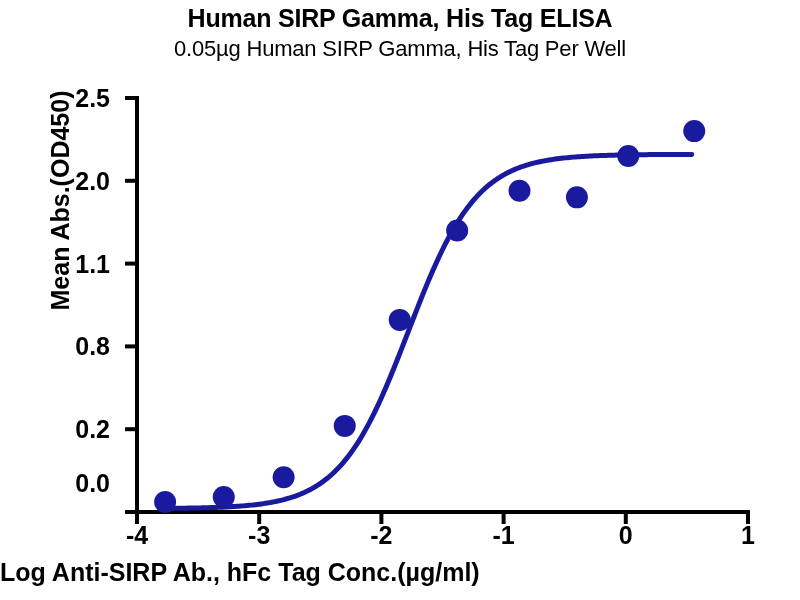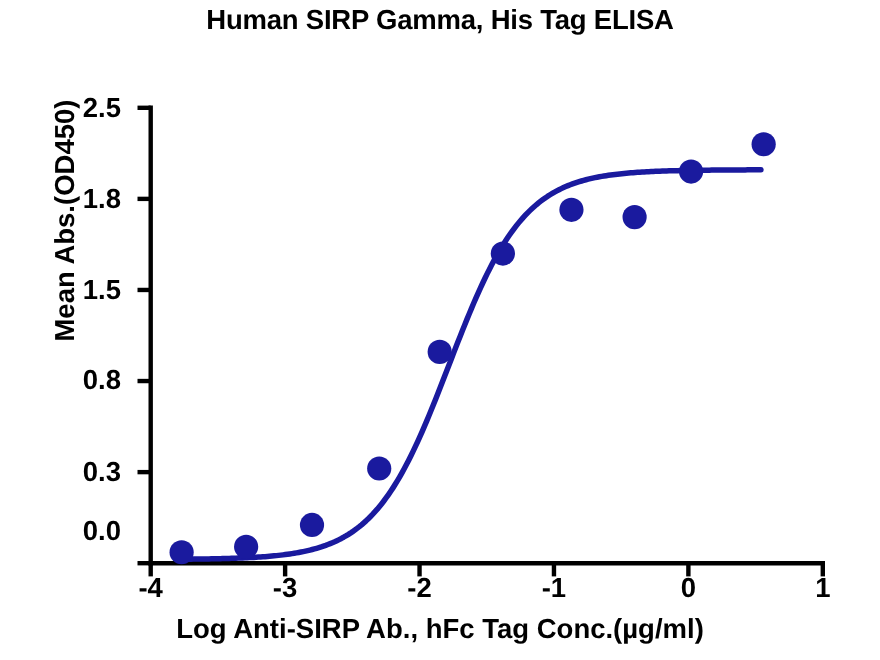--- a/index.html
+++ b/index.html
@@ -102,6 +102,7 @@
 <div id="figure">
 
   <div class="title">Human SIRP Gamma, His Tag ELISA</div>
+  <div class="subtitle">0.05µg Human SIRP Gamma, His Tag Per Well</div>
 
   <div class="ylabel">Mean Abs.(OD450)</div>
   <div class="xlabel">Log Anti-SIRP Ab., hFc Tag Conc.(µg/ml)</div>

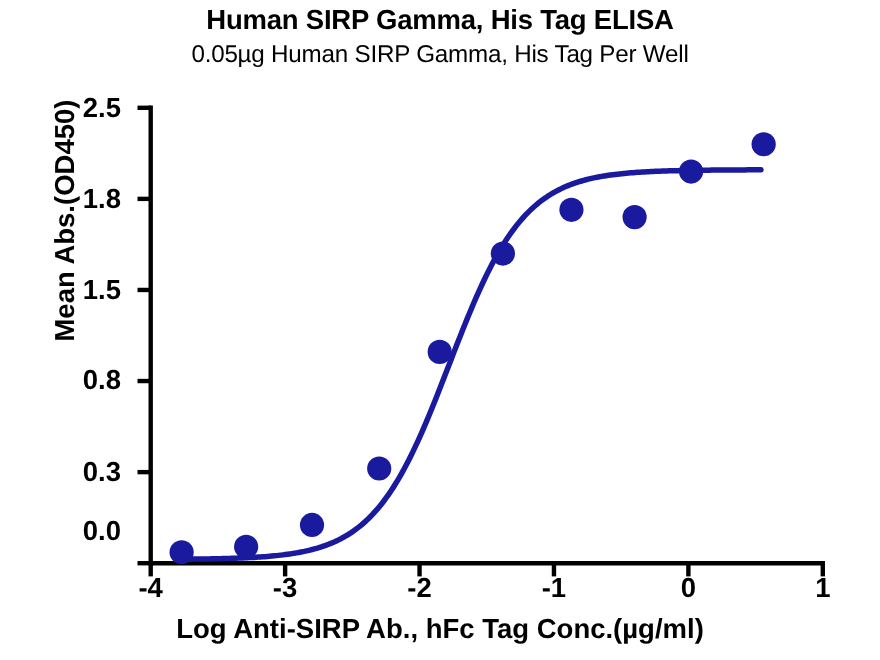--- a/index.html
+++ b/index.html
@@ -112,7 +112,7 @@
     <div class="ytick-label" id="yt1" style="top: 429.2px;">0.3</div>
     <div class="ytick-label" id="yt2" style="top: 346.4px;">0.8</div>
     <div class="ytick-label" id="yt3" style="top: 263.6px;">1.5</div>
-    <div class="ytick-label" id="yt4" style="top: 180.8px;">1.8</div>
+    <div class="ytick-label" id="yt4" style="top: 180.8px;">2.0</div>
     <div class="ytick-label" id="yt5" style="top: 98px;">2.5</div>
   </div>
 

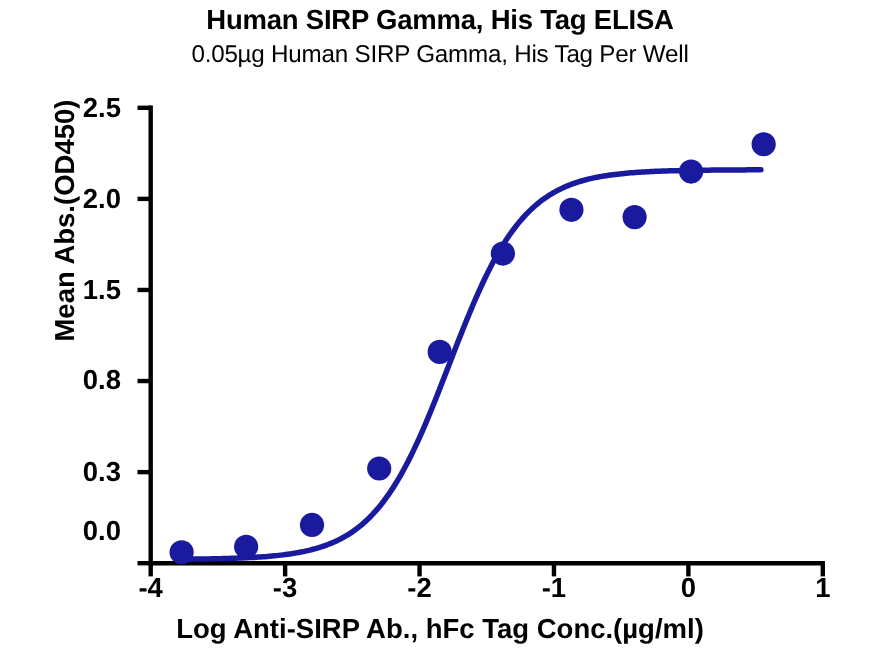--- a/index.html
+++ b/index.html
@@ -111,7 +111,7 @@
     <div class="ytick-label" id="yt0" style="top: 483px;">0.0</div>
     <div class="ytick-label" id="yt1" style="top: 429.2px;">0.3</div>
     <div class="ytick-label" id="yt2" style="top: 346.4px;">0.8</div>
-    <div class="ytick-label" id="yt3" style="top: 263.6px;">1.5</div>
+    <div class="ytick-label" id="yt3" style="top: 263.6px;">1.1</div>
     <div class="ytick-label" id="yt4" style="top: 180.8px;">2.0</div>
     <div class="ytick-label" id="yt5" style="top: 98px;">2.5</div>
   </div>

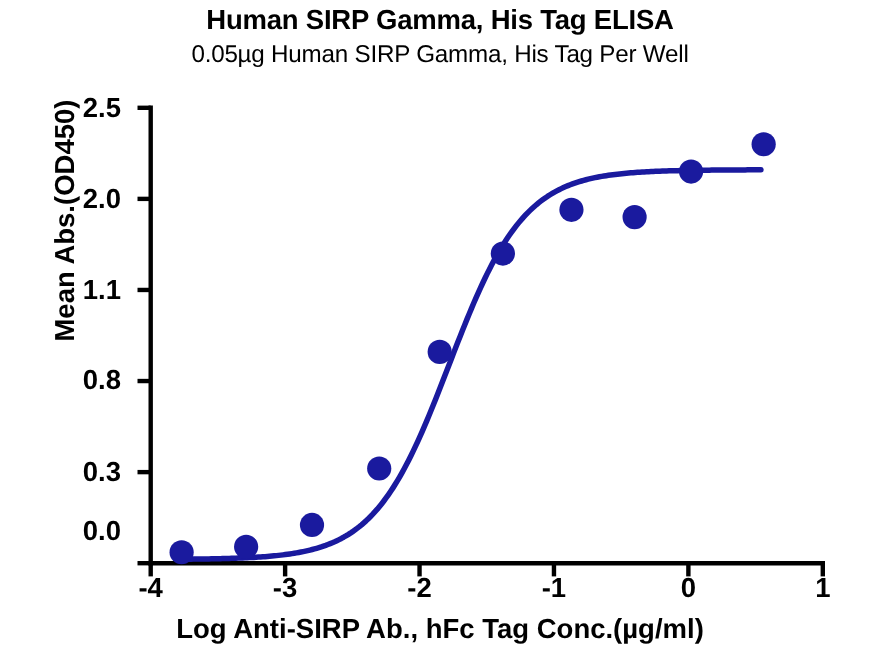--- a/index.html
+++ b/index.html
@@ -109,7 +109,7 @@
 
   <div style="position:absolute;left:40px;top:0;width:70px;height:600px;">
     <div class="ytick-label" id="yt0" style="top: 483px;">0.0</div>
-    <div class="ytick-label" id="yt1" style="top: 429.2px;">0.3</div>
+    <div class="ytick-label" id="yt1" style="top: 429.2px;">0.2</div>
     <div class="ytick-label" id="yt2" style="top: 346.4px;">0.8</div>
     <div class="ytick-label" id="yt3" style="top: 263.6px;">1.1</div>
     <div class="ytick-label" id="yt4" style="top: 180.8px;">2.0</div>

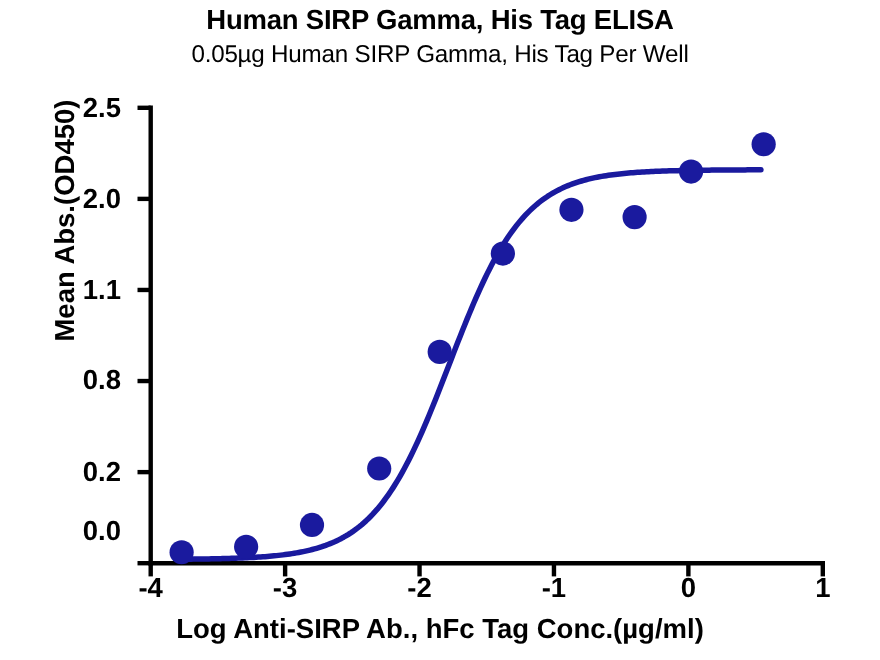--- a/index.html
+++ b/index.html
@@ -62,7 +62,7 @@
     left: 0;
     top: 558px;
     width: 800px;
-    text-align: center;
+    text-align: left;
     font-size: 25px;
     font-weight: bold;
     color: #000000;

